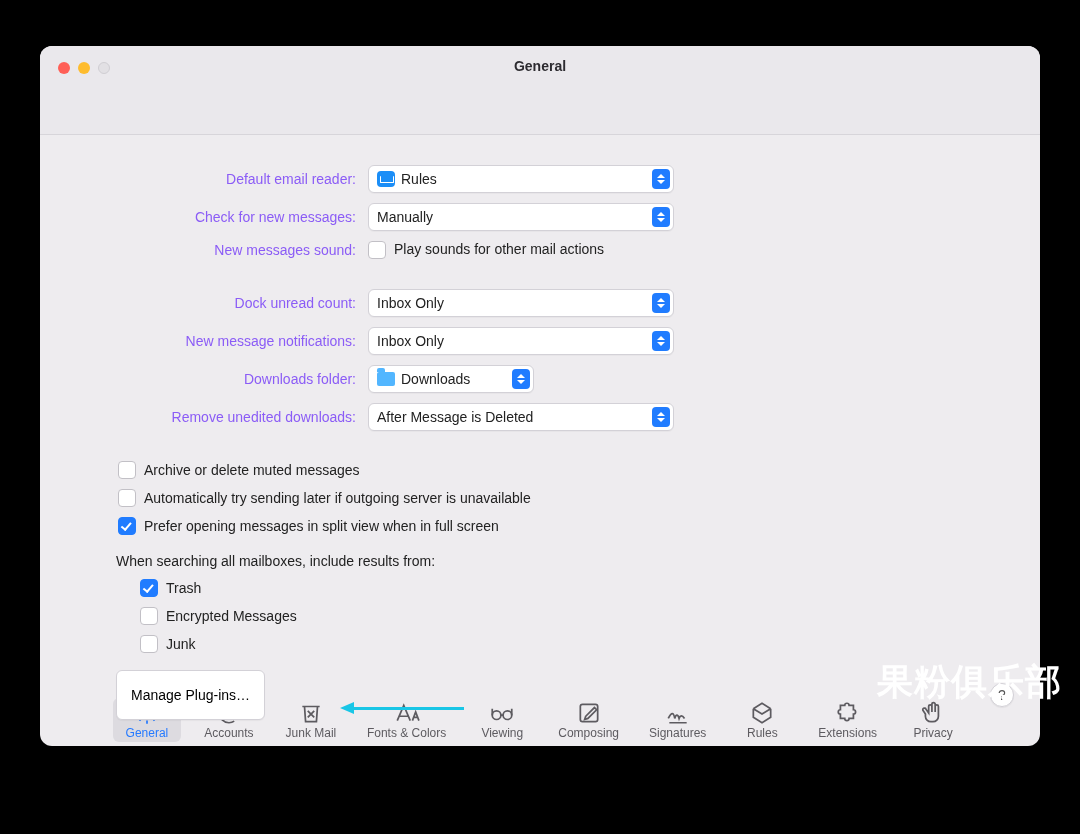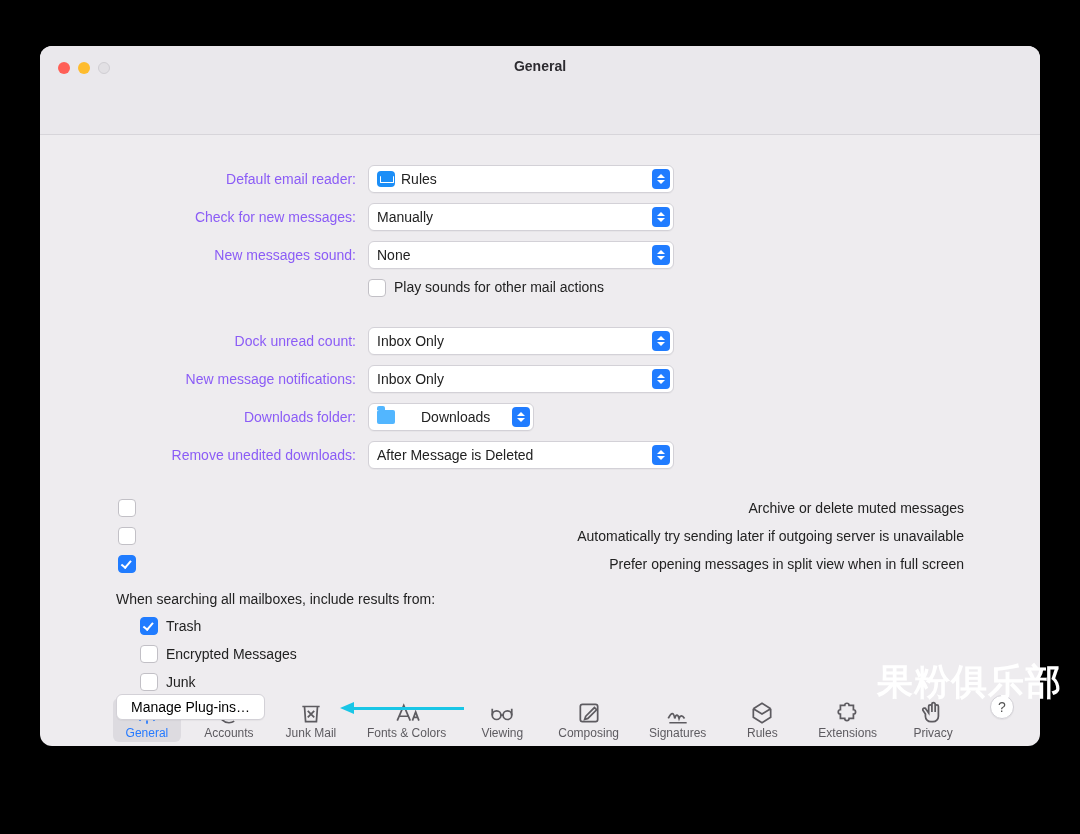--- a/index.html
+++ b/index.html
@@ -225,10 +225,6 @@
         </div>
 
         <span class="lab">New messages sound:</span>
-        <div class="popup">
-          <span>None</span>
-          <span class="stepper"></span>
-        </div>
 
         <div class="check-row">
           <span class="cb"></span>

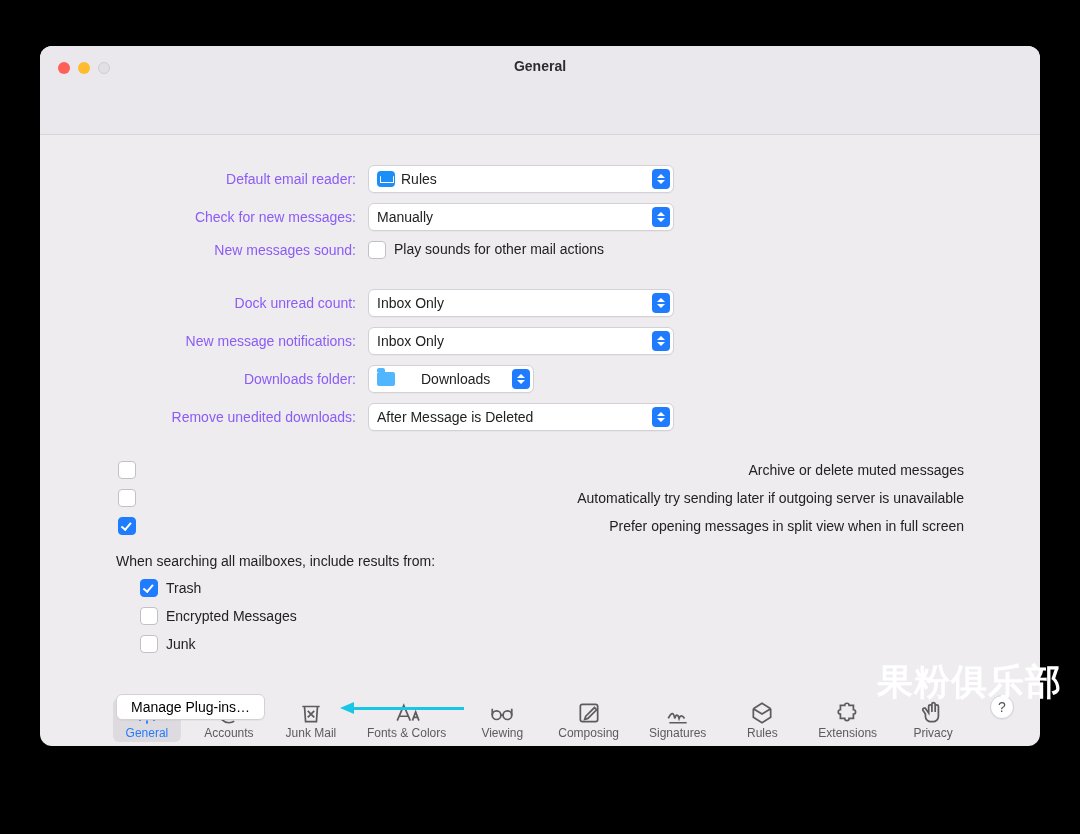--- a/index.html
+++ b/index.html
@@ -49,7 +49,7 @@
            background:#fff; border:1px solid #d3d1d7; border-radius:6px;
            height:26px; padding:0 26px 0 8px; width:270px;
            font-size:14px; color:#222; box-shadow:0 1px 1px rgba(0,0,0,.03); }
-  .popup.small { width:130px;gap:20px; }
+  .popup.small { width:130px; }
   .popup .appicon { width:18px; height:16px; background:#1b8ef7;
                     border-radius:4px; margin-right:6px; position:relative; }
   .popup .appicon::after { content:""; position:absolute; left:3px; top:5px;

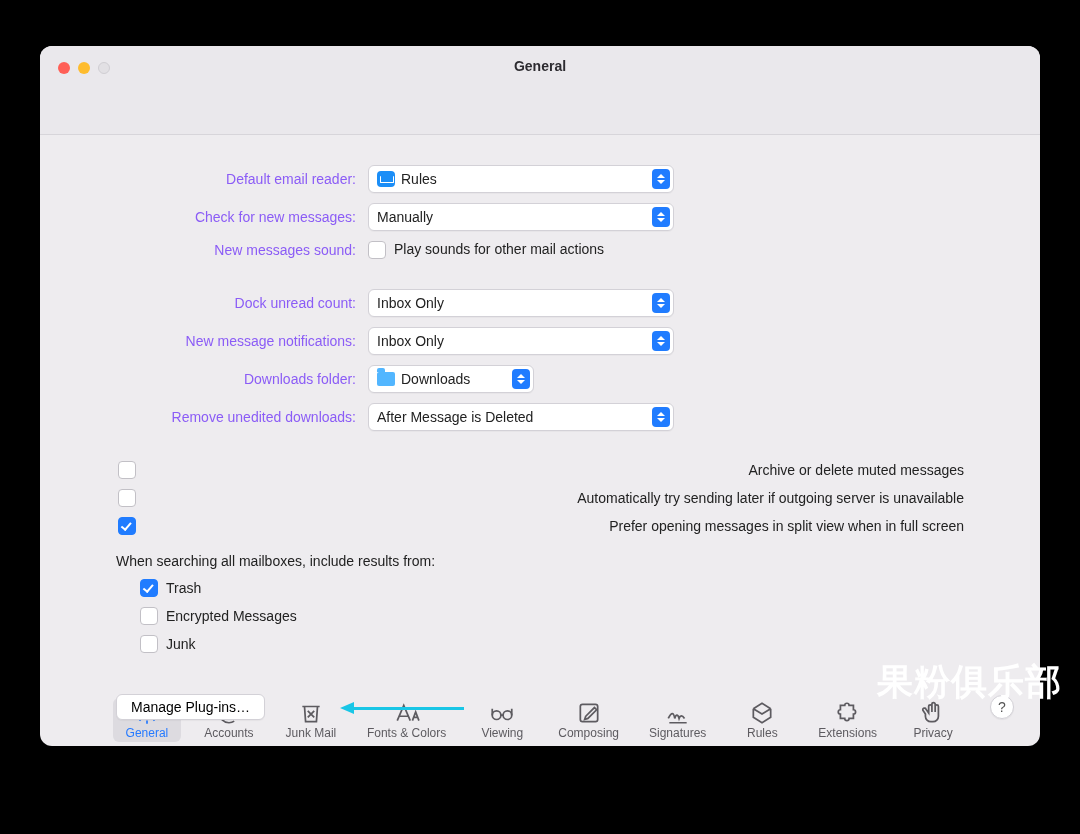--- a/index.html
+++ b/index.html
@@ -72,7 +72,7 @@
   .check-row { grid-column:2; display:flex; align-items:flex-start; gap:8px;
                font-size:14px; color:#222; }
   .full-row  { grid-column:1 / -1; display:flex; align-items:center; gap:8px;
-               font-size:14px; color:#222; padding-left:2px;justify-content:space-between; }
+               font-size:14px; color:#222; padding-left:2px; }
   .cb { width:16px; height:16px; border:1px solid #c2c0c6; border-radius:4px;
         background:#fff; display:inline-flex; align-items:center;
         justify-content:center; flex-shrink:0; }

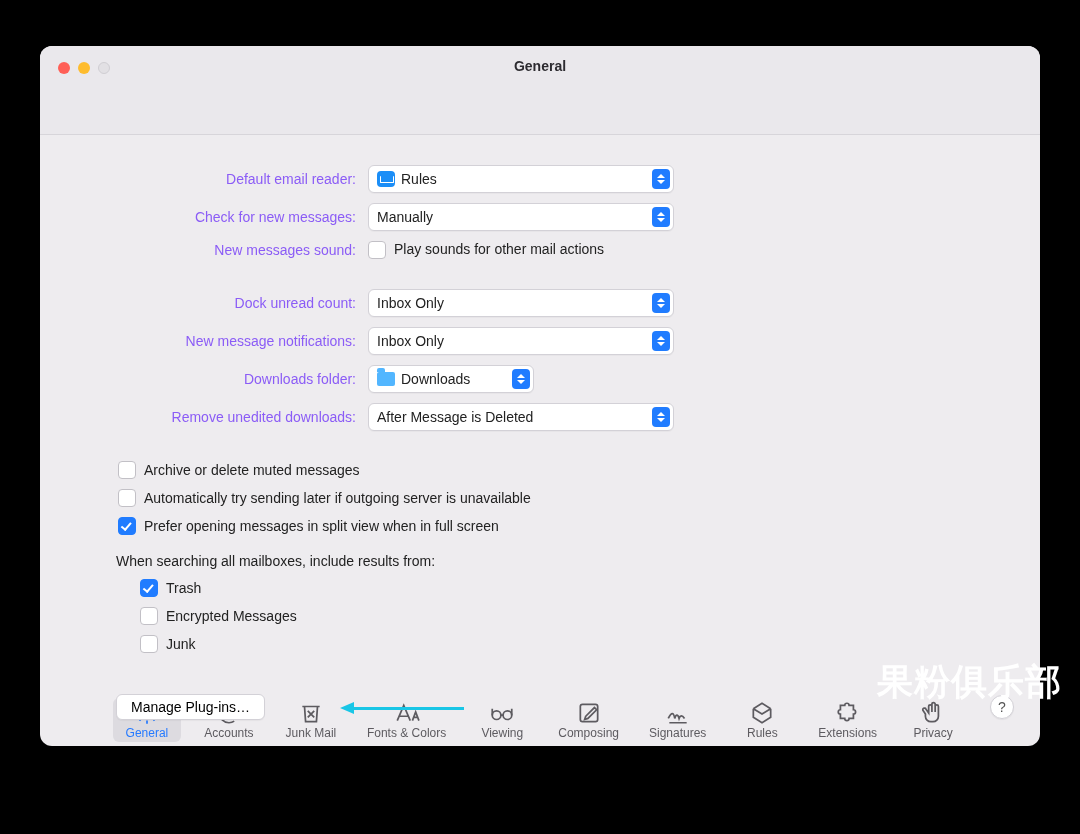--- a/index.html
+++ b/index.html
@@ -88,7 +88,7 @@
   .footer { position:absolute; left:76px; right:26px; bottom:26px;
             display:flex; align-items:center; justify-content:space-between; }
   .btn { background:#fff; border:1px solid #d3d1d7; border-radius:6px;
-         height:24px; font-size:14px; padding:0 14px; display:flex;
+         height:24px; font-size:14px; padding:12px 14px; display:flex;
          align-items:center; box-shadow:0 1px 1px rgba(0,0,0,.04); }
   .help { width:22px; height:22px; border-radius:50%; background:#fff;
           border:1px solid #d3d1d7; display:flex; align-items:center;

